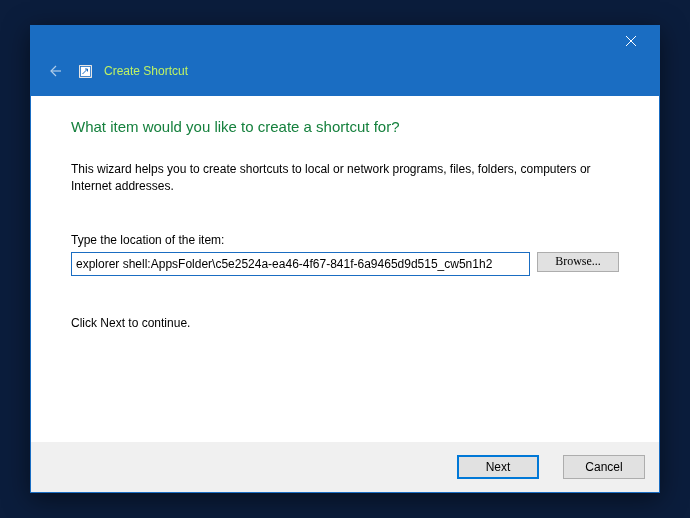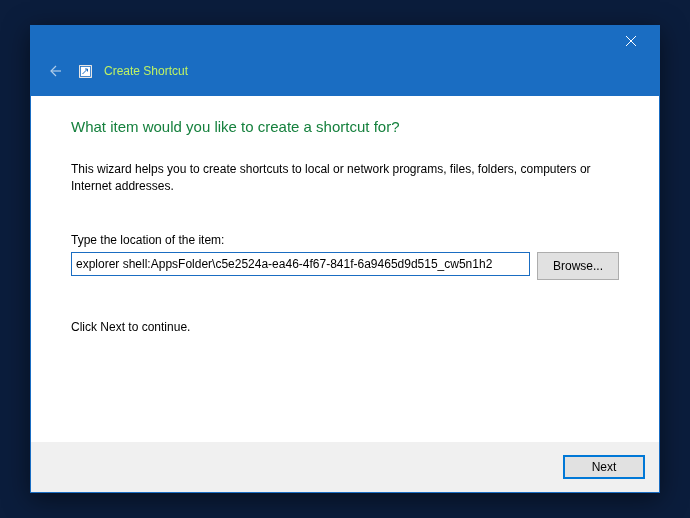--- a/index.html
+++ b/index.html
@@ -94,11 +94,11 @@
       background: #fff;
     }
     .browse-btn {
-      height: 28px;
+      height: 20px;
       width: 82px;
       background: #e1e1e1;
       border: 1px solid #adadad;
-      font-family: Liberation Sans, sans-serif;
+      font-family: Liberation Serif, serif;
       font-size: 12px;
       cursor: pointer;
     }

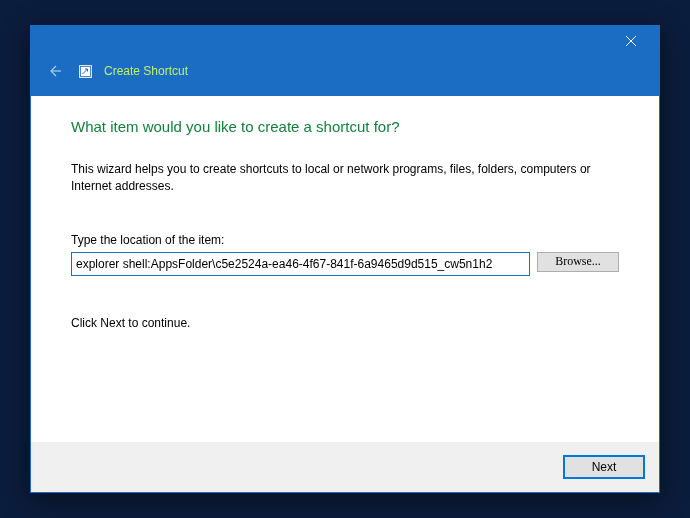--- a/index.html
+++ b/index.html
@@ -168,6 +168,7 @@
   </div>
   <div class="footer">
     <button class="footer-btn primary">Next</button>
+    <button class="footer-btn">Cancel</button>
   </div>
 </div>
 

